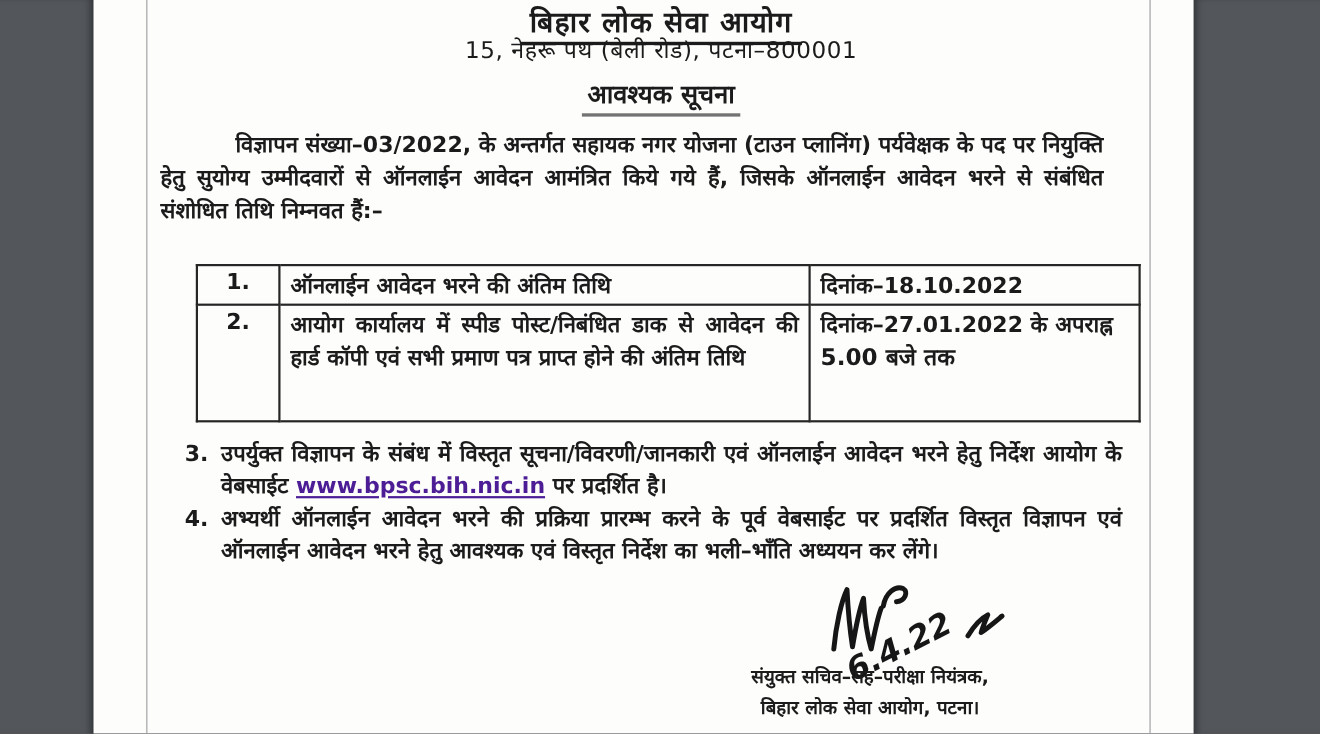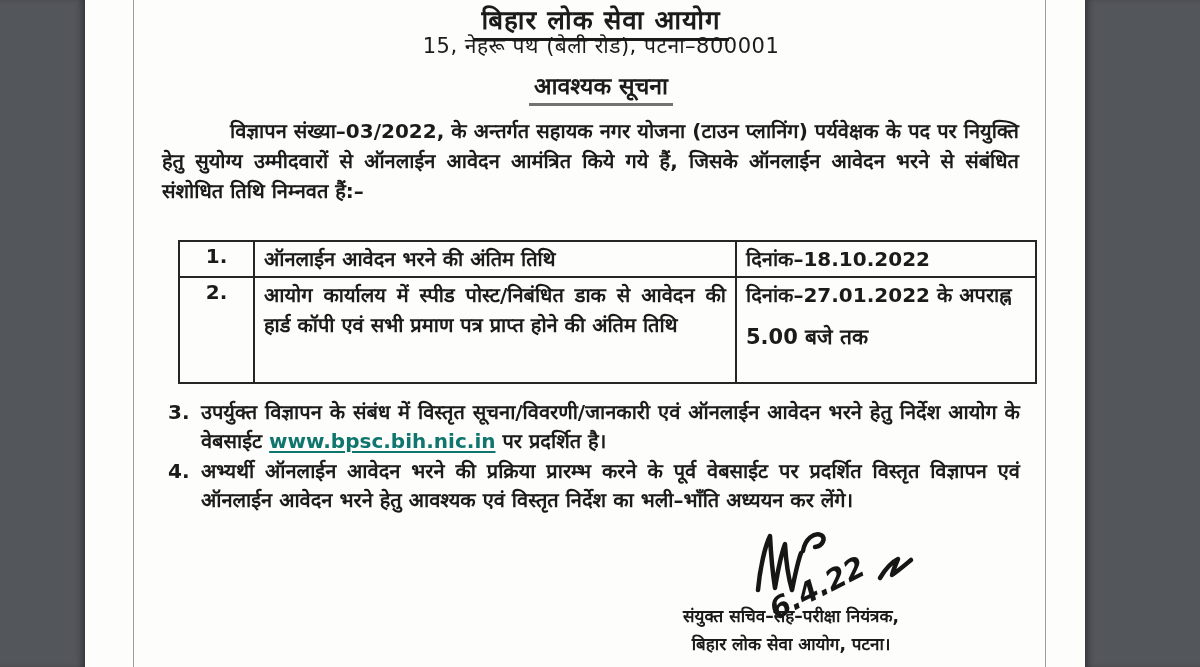--- a/index.html
+++ b/index.html
@@ -76,7 +76,7 @@
 
   .intro {
     position: absolute;
-    left: 77px;
+    left: 61px;
     top: 116px;
     width: 857px;
     font-size: 20px;

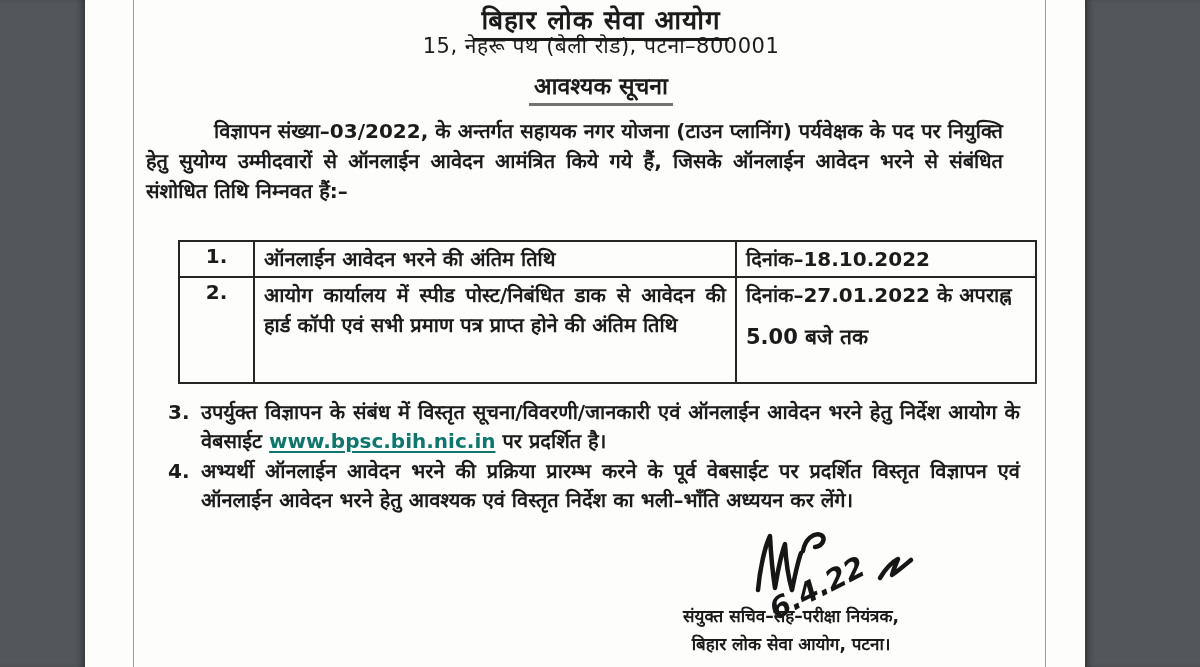--- a/index.html
+++ b/index.html
@@ -106,7 +106,7 @@
   td.c-date { width: 280px; line-height: 30px; }
   tr.row-1 td { height: 30px; }
   tr.row-2 td { height: 100px; }
-  .date-big { font-size: 21px; margin-top: 12px; }
+  .date-big { font-size: 21px; }
 
   .item {
     position: absolute;

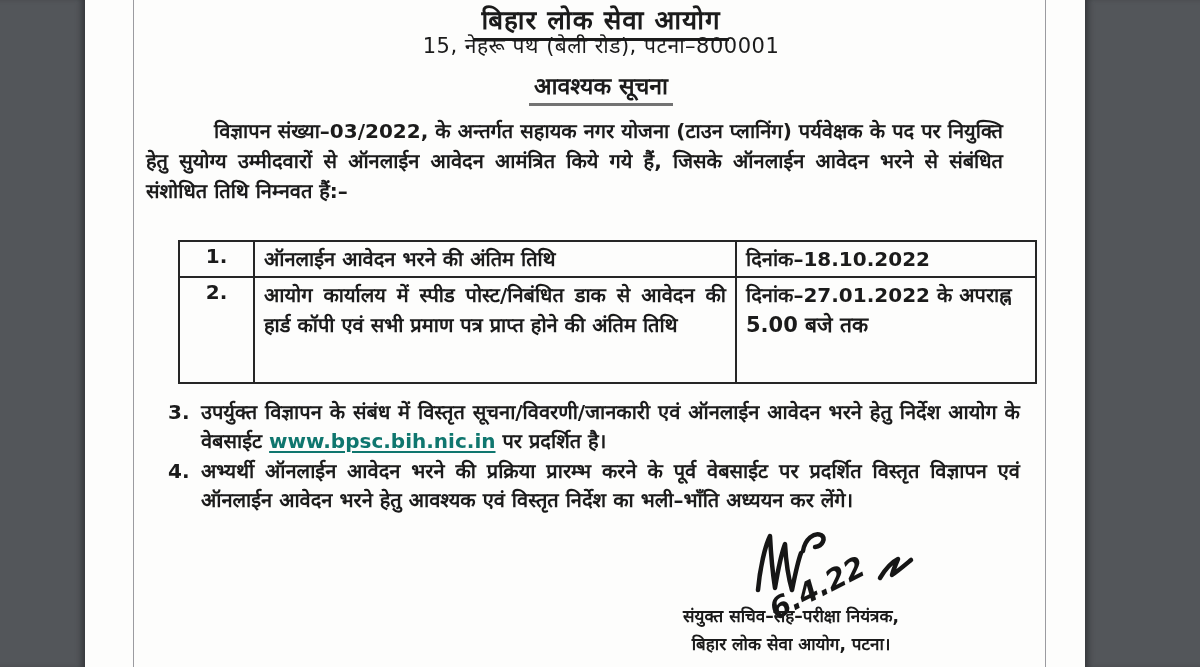--- a/index.html
+++ b/index.html
@@ -132,7 +132,7 @@
     text-decoration: underline;
     text-decoration-thickness: 2px;
     text-underline-offset: 3px;
-    color: #0f766e;
+    color: #4c1d95;
   }
 
   svg.signature {

